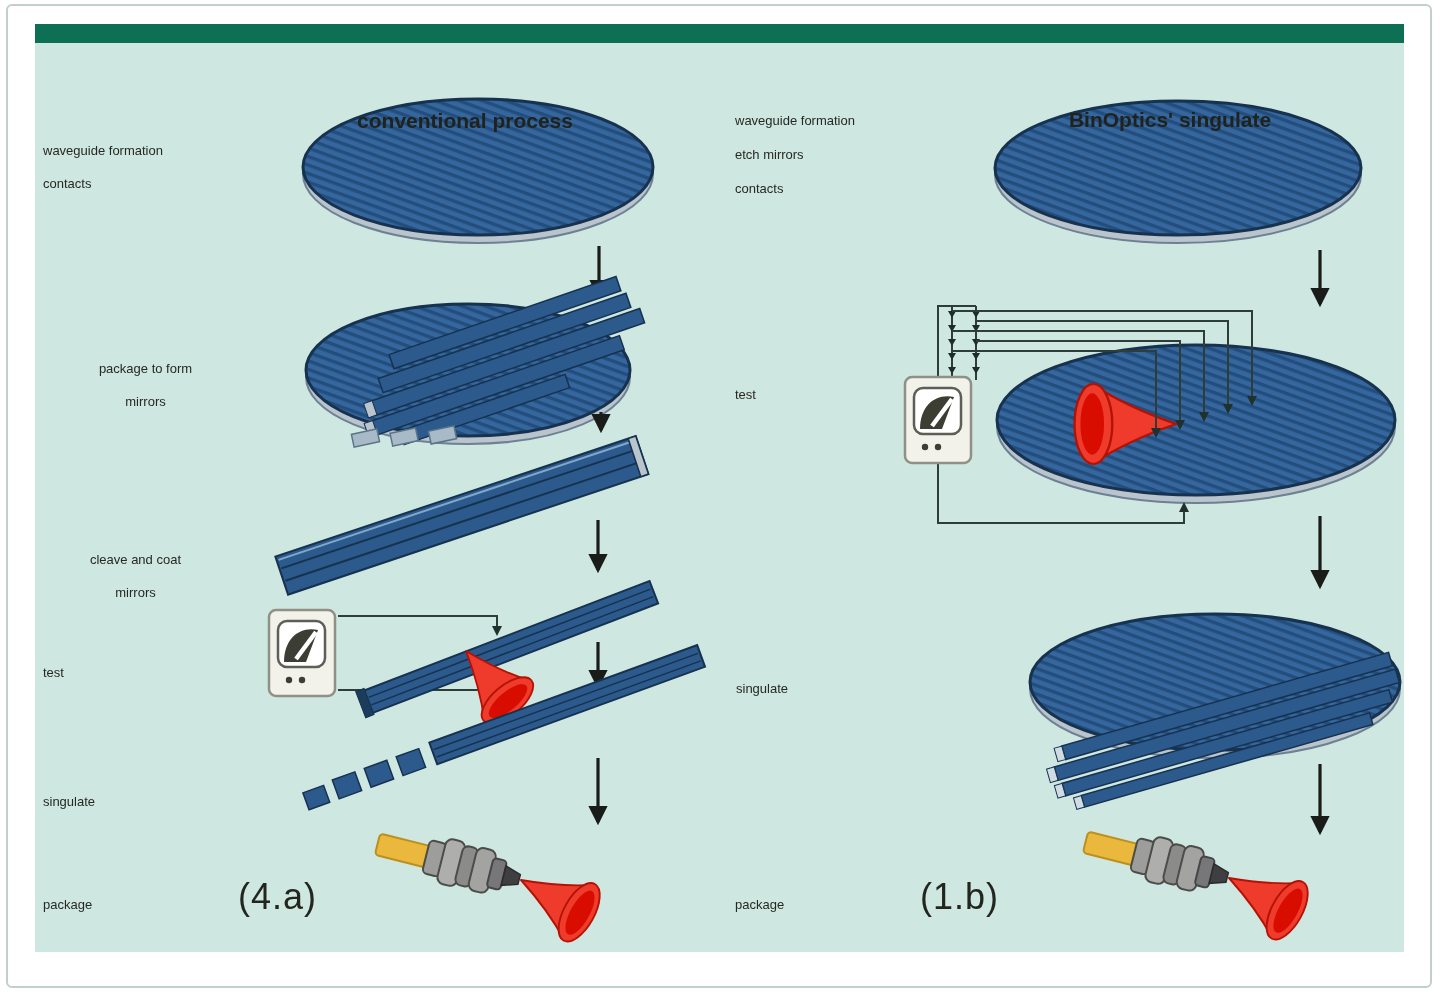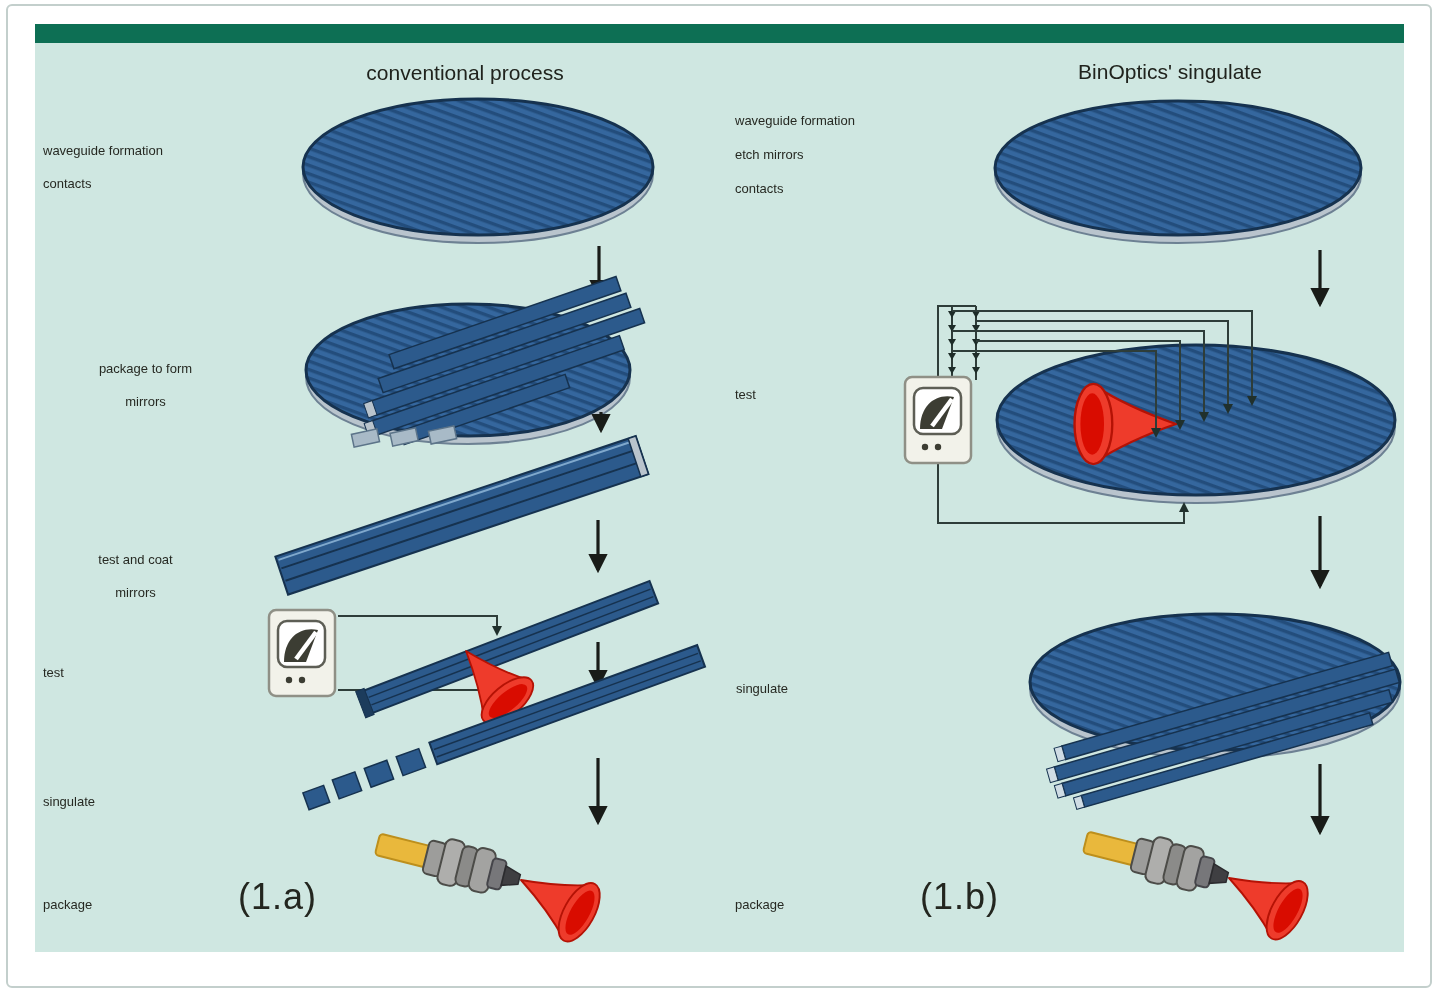--- a/index.html
+++ b/index.html
@@ -12,7 +12,7 @@
   svg#art{position:absolute;left:0;top:0;pointer-events:none;}
   .lbl{position:absolute;font-size:13px;line-height:33px;color:#262922;white-space:nowrap;}
   .ctr{text-align:center;}
-  .title{font-weight:normal;font-size:21px;color:#20231d;}
+  .title{font-weight:bold;font-size:21px;color:#20231d;margin-top:48px;}
   .cap{position:absolute;font-size:36px;letter-spacing:1px;color:#23261f;}
   .lh34{line-height:34px;}
 </style>

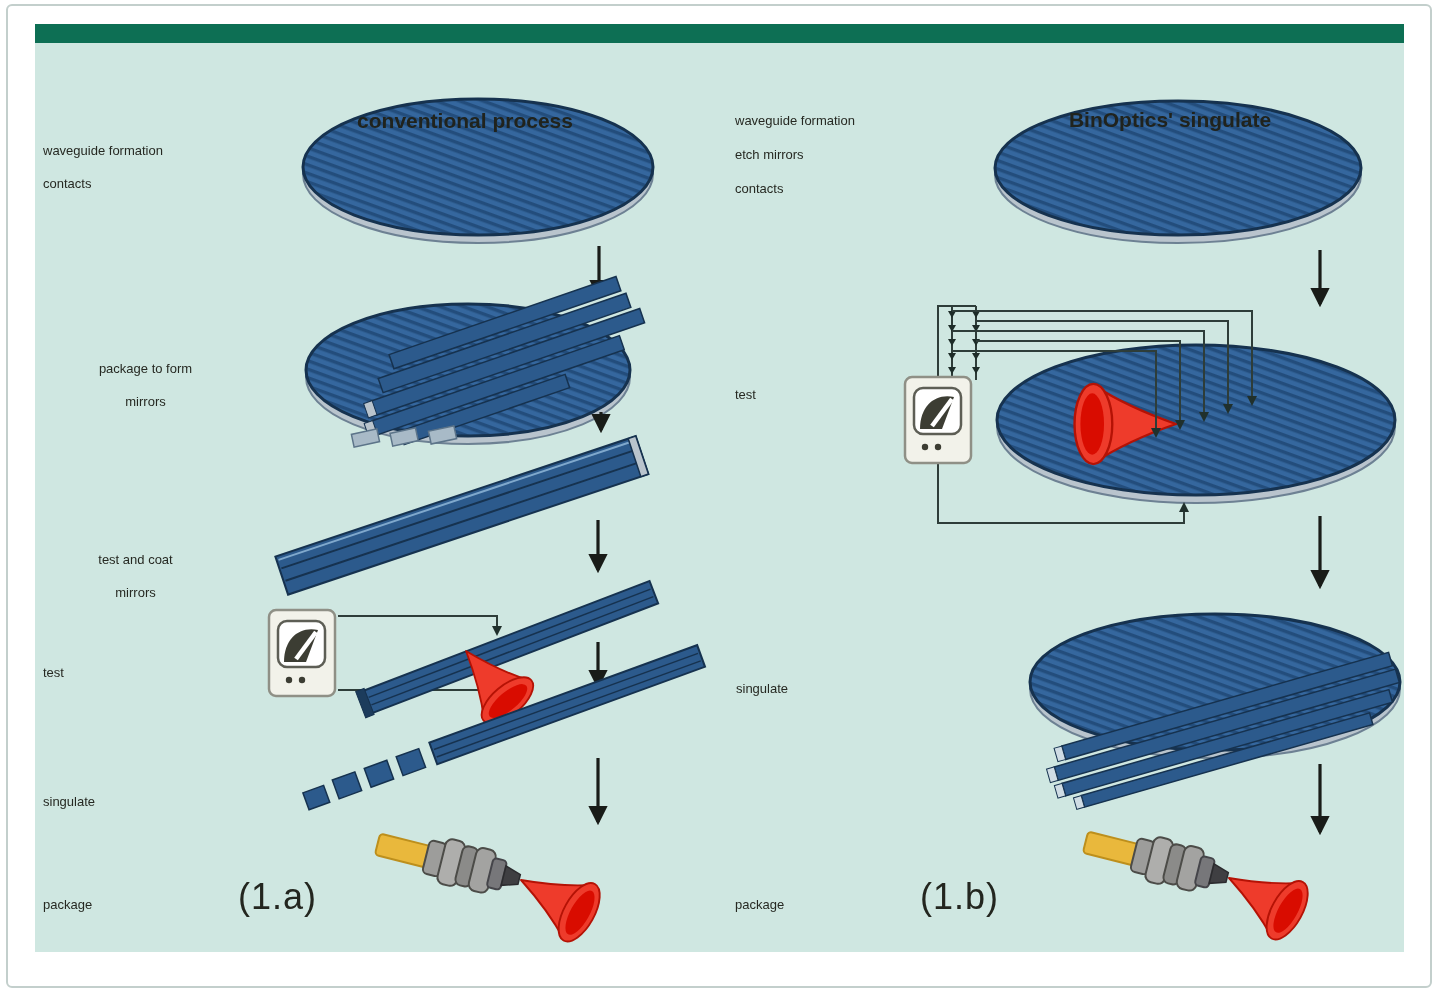--- a/index.html
+++ b/index.html
@@ -191,7 +191,7 @@
     <div>mirrors</div>
   </div>
   <div class="lbl ctr" style="left:38px;top:543px;width:195px;">
-    <div>test and coat</div>
+    <div>cleave and coat</div>
     <div>mirrors</div>
   </div>
   <div class="lbl" style="left:43px;top:656px;">test</div>

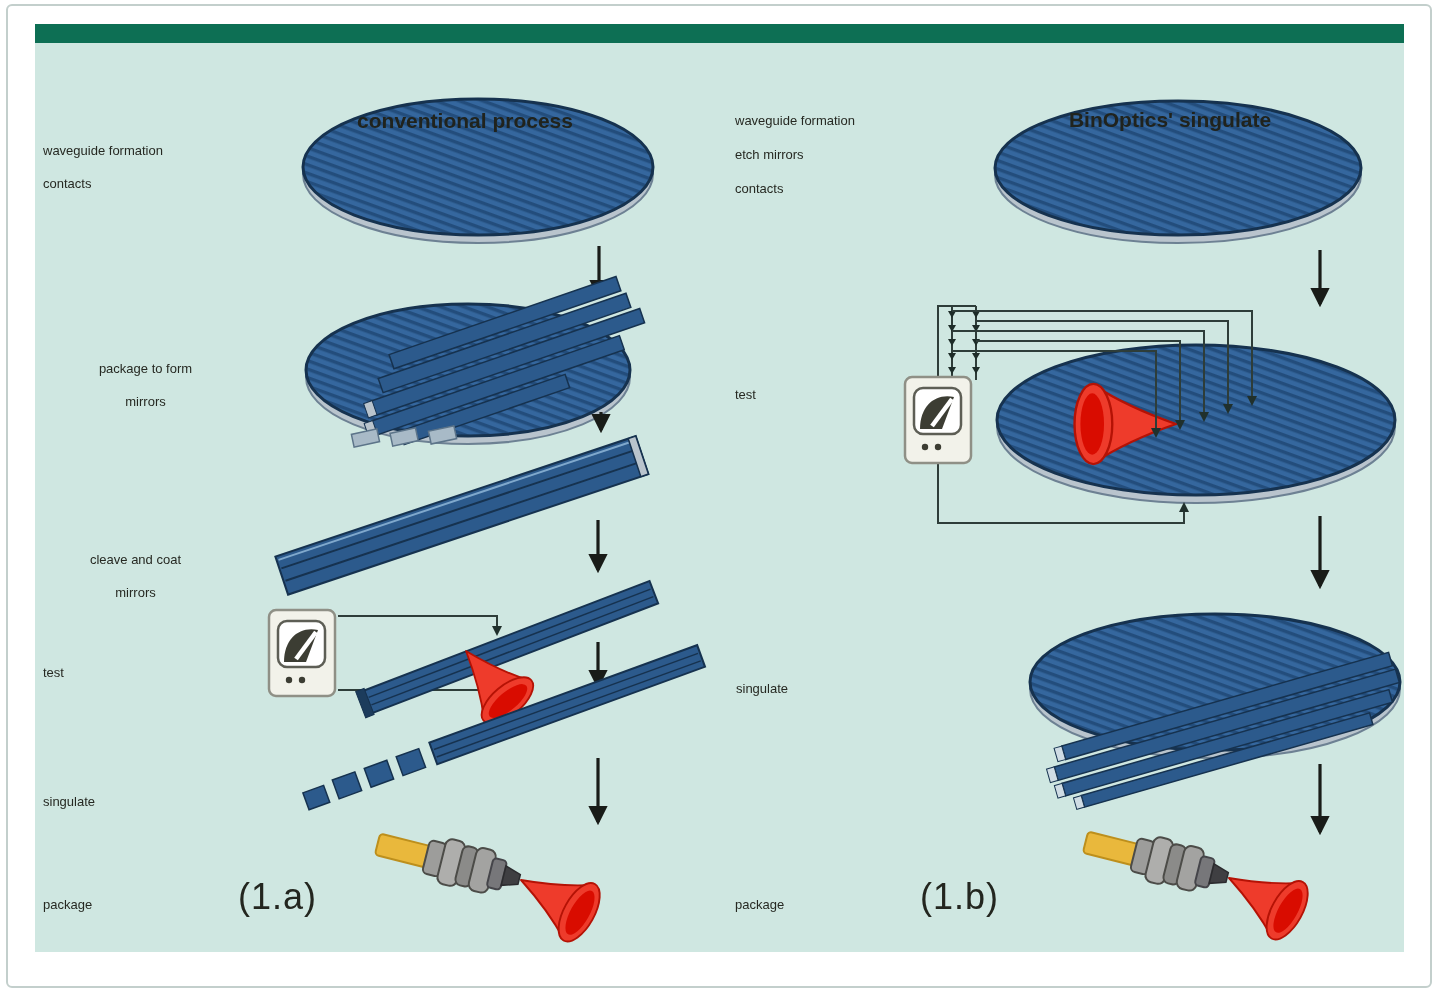--- a/index.html
+++ b/index.html
@@ -197,7 +197,7 @@
   <div class="lbl" style="left:43px;top:656px;">test</div>
   <div class="lbl" style="left:43px;top:785px;">singulate</div>
   <div class="lbl" style="left:43px;top:888px;">package</div>
-  <div class="cap" style="left:238px;top:876px;">(1.a)</div>
+  <div class="cap" style="left:238px;top:876px;">(4.a)</div>
 
   <div class="lbl lh34" style="left:735px;top:104px;">
     <div>waveguide formation</div>

